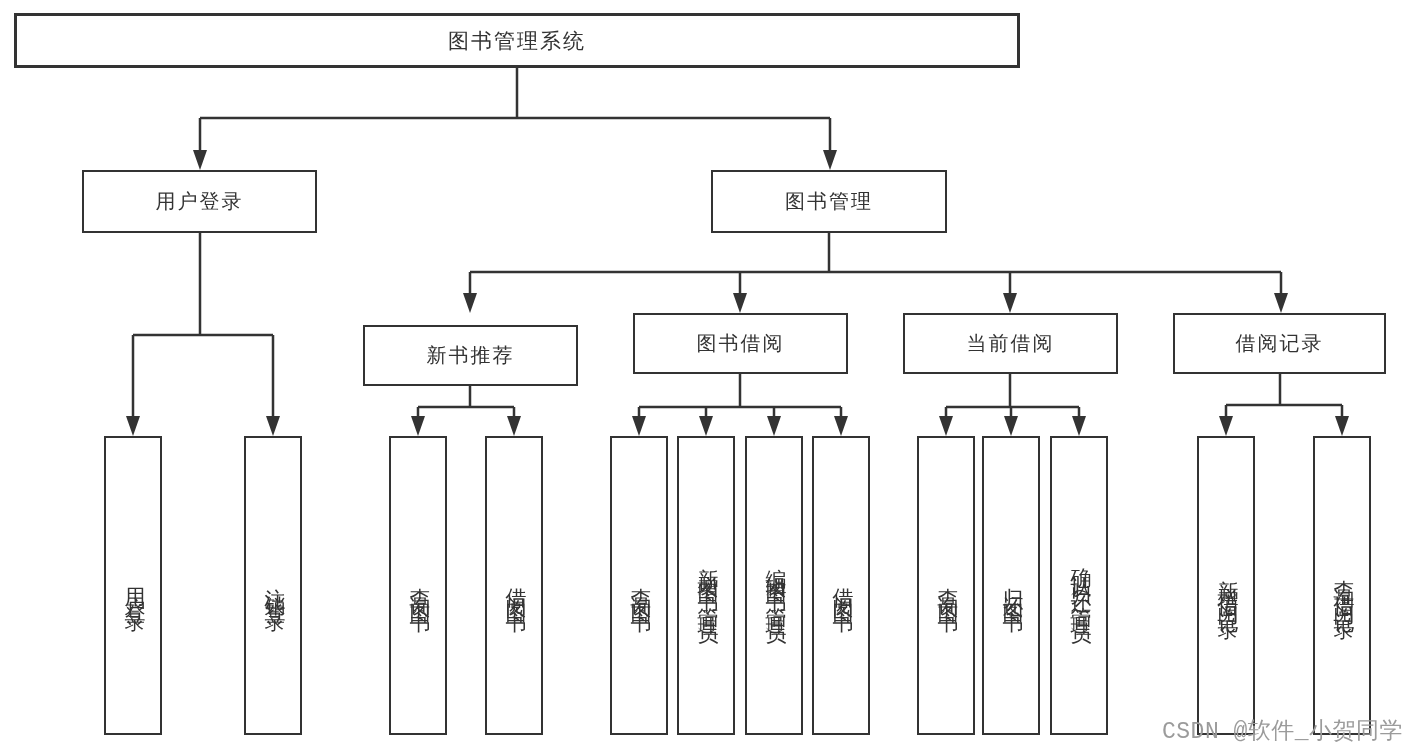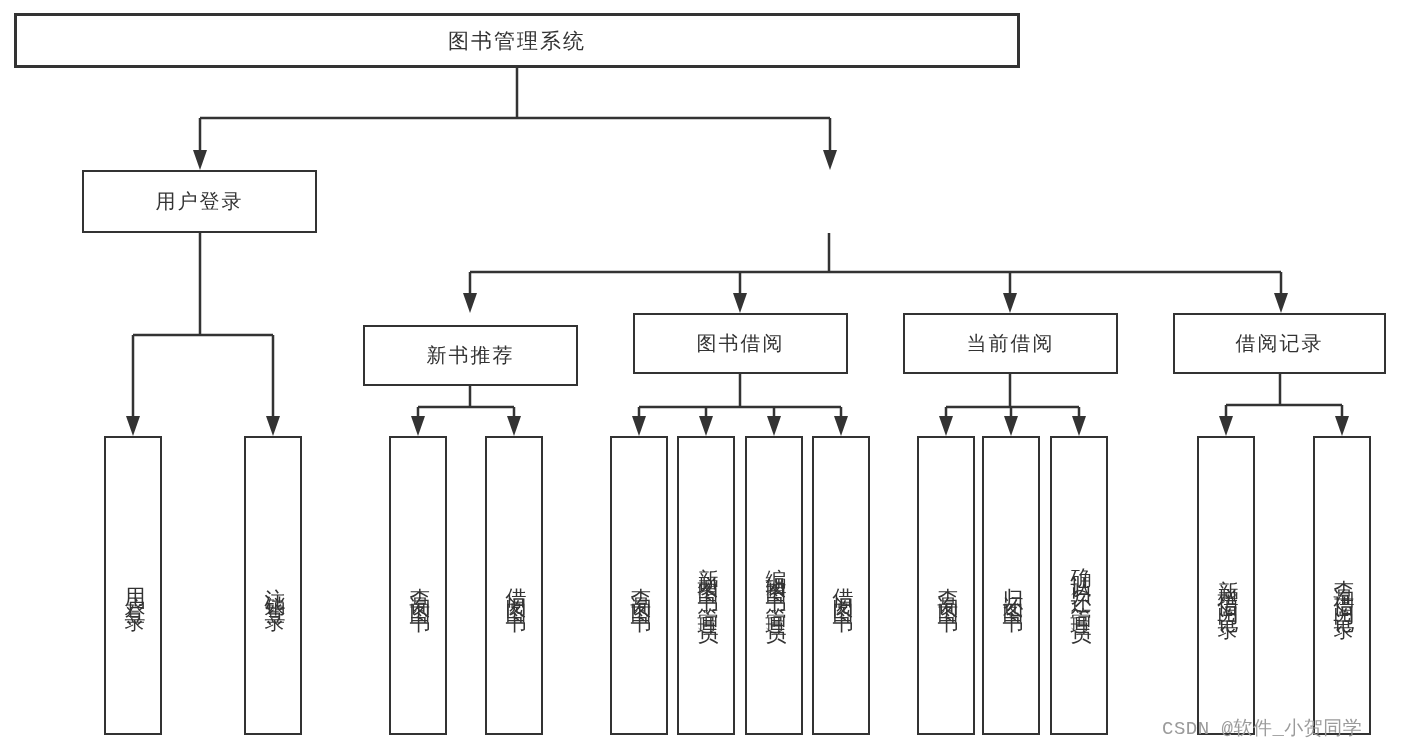--- a/index.html
+++ b/index.html
@@ -99,6 +99,7 @@
   <div class="box root-box" style="left:14px;top:13px;width:1006px;height:55px;">图书管理系统</div>
 
   <div class="box" style="left:82px;top:170px;width:235px;height:63px;">用户登录</div>
+  <div class="box" style="left:711px;top:170px;width:236px;height:63px;">图书管理</div>
 
   <div class="box" style="left:363px;top:325px;width:215px;height:61px;">新书推荐</div>
   <div class="box" style="left:633px;top:313px;width:215px;height:61px;">图书借阅</div>

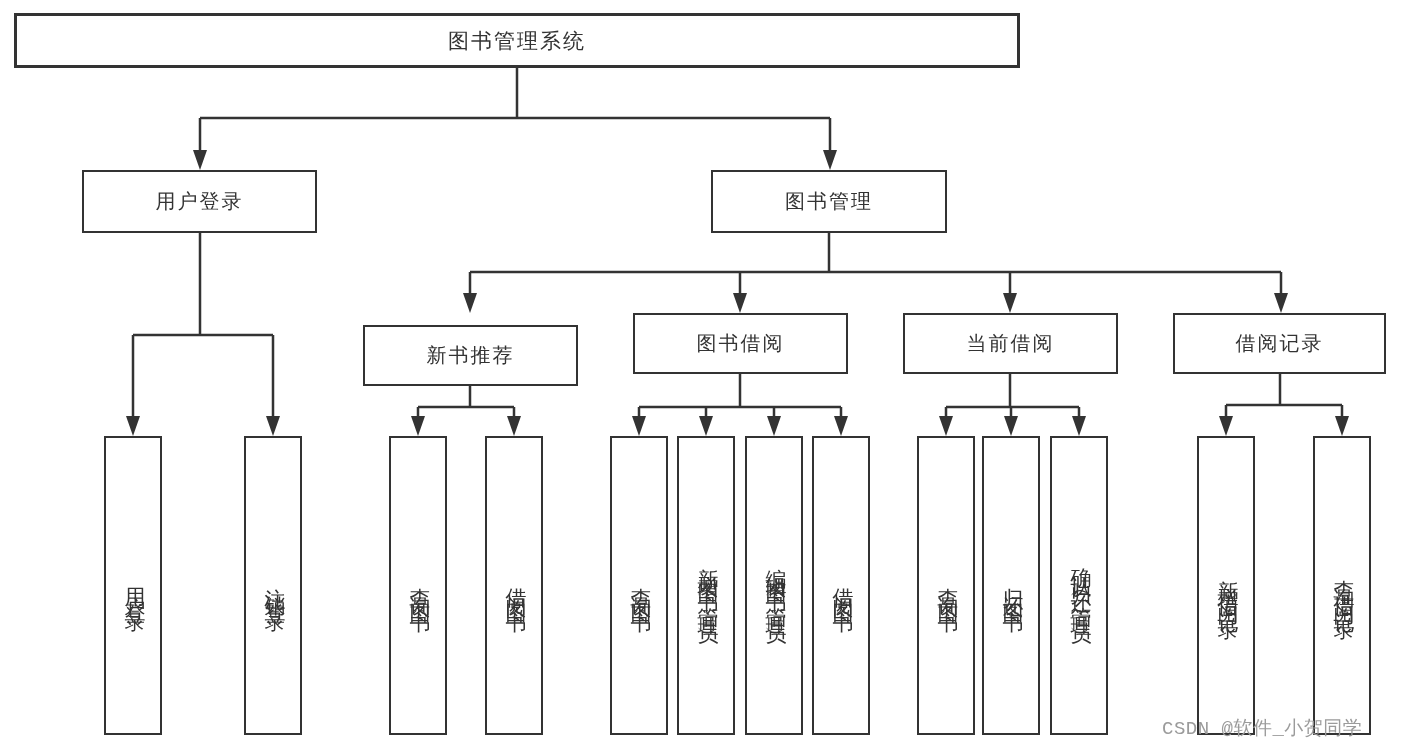--- a/index.html
+++ b/index.html
@@ -42,7 +42,7 @@
   .watermark{
     position:absolute;
     top:715px;left:1162px;
-    font-size:19px;
+    font-size:23px;
     letter-spacing:0.5px;
     color:var(--wm);
     white-space:nowrap;

